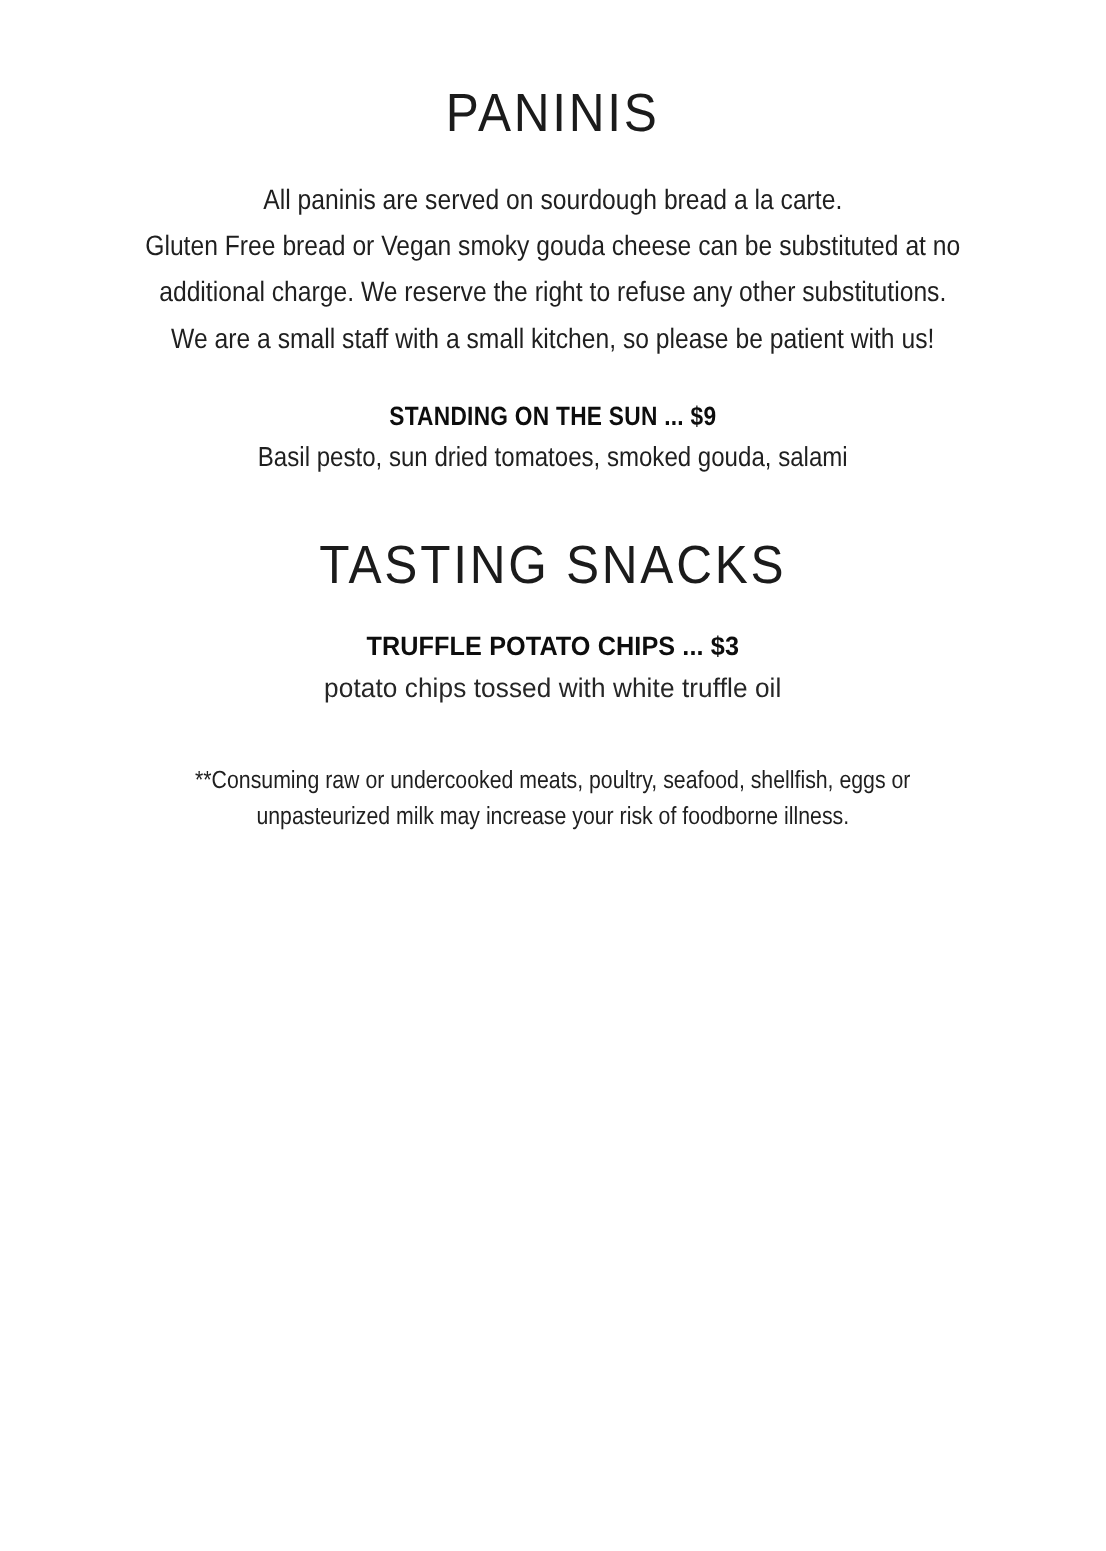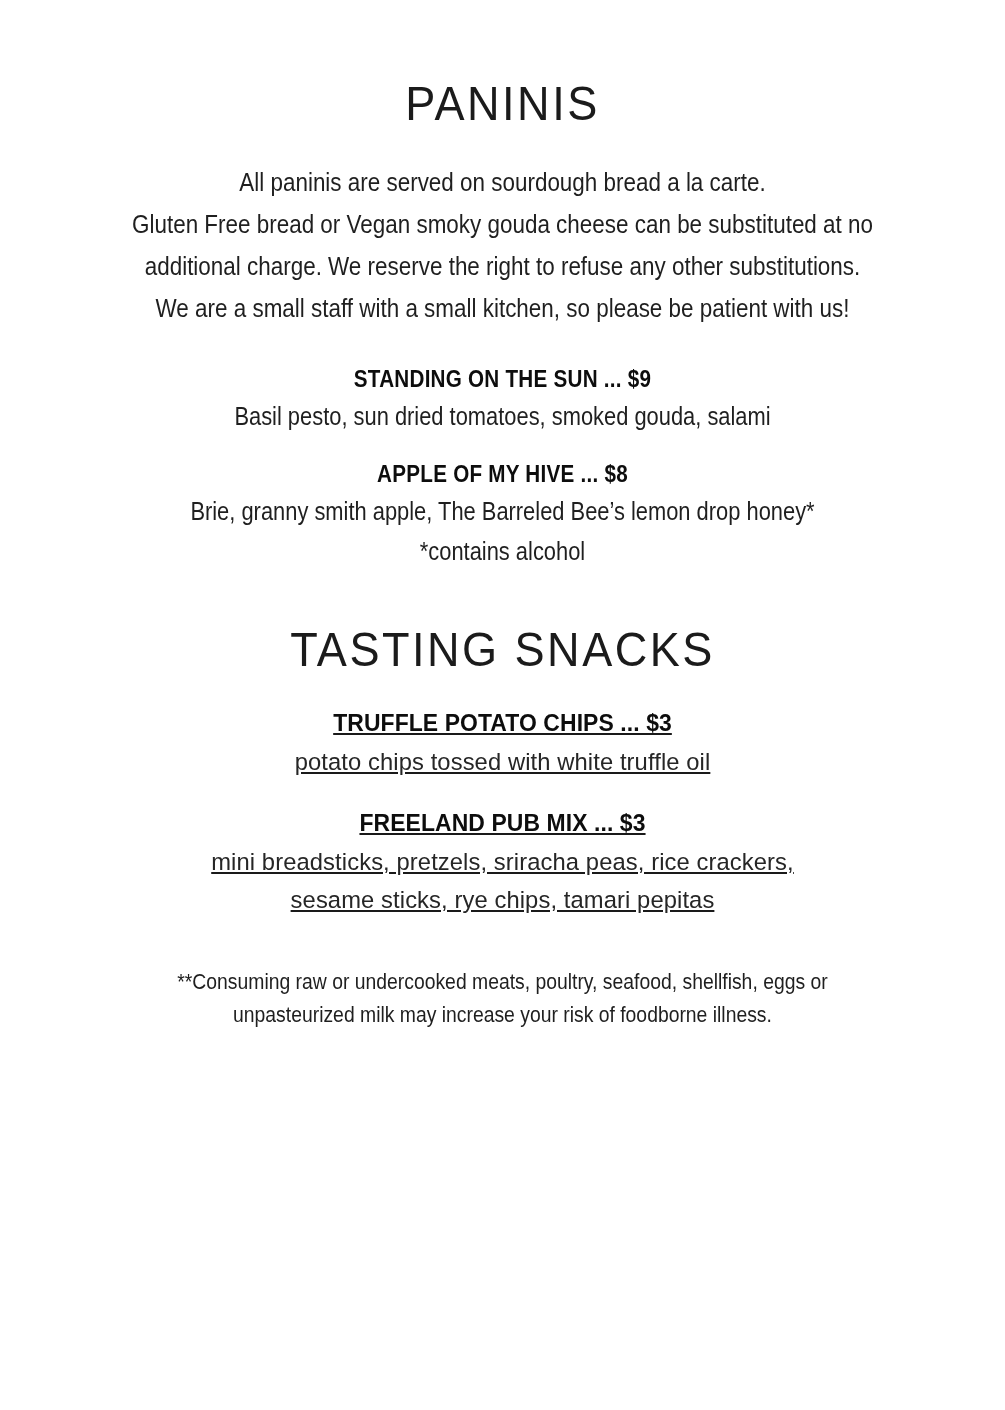--- a/index.html
+++ b/index.html
@@ -154,11 +154,6 @@
     </div>
 
 
-    <div class="menu-item">
-      <div class="item-title">APPLE OF MY HIVE ... $8</div>
-      <div class="item-desc">Brie, granny smith apple, The Barreled Bee’s lemon drop honey*</div>
-      <div class="item-desc">*contains alcohol</div>
-    </div>
 
 
 

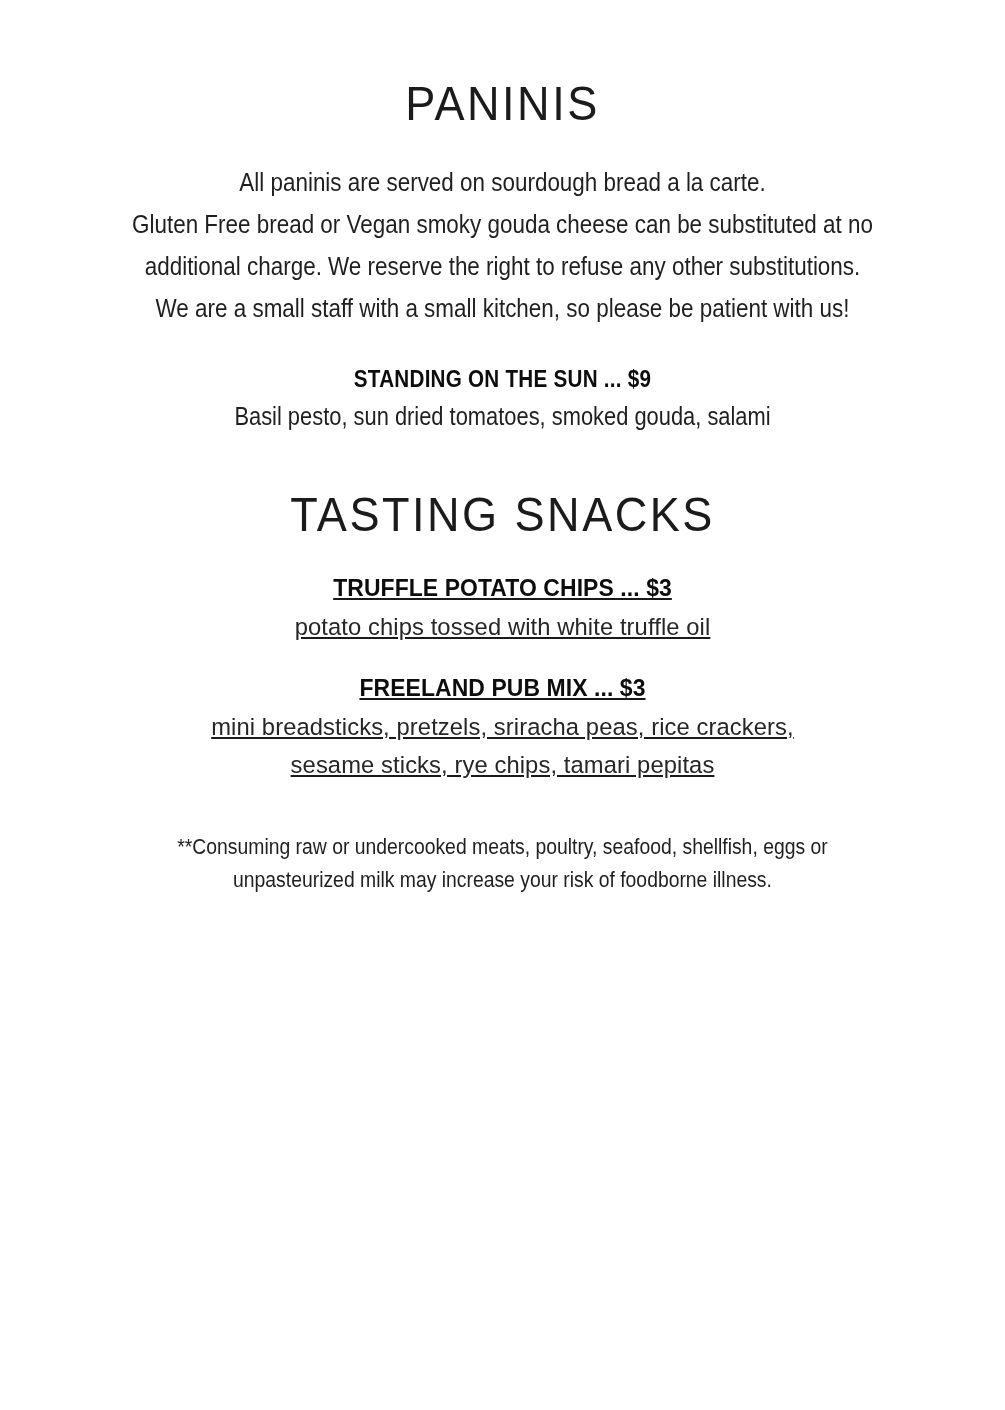--- a/index.html
+++ b/index.html
@@ -89,7 +89,7 @@
   }
 
   
-  .snack-list { margin-top: 27px; text-decoration: underline; }
+  .snack-list { margin-top: 27px; }
 
   .snack-item { margin-bottom: 26px; }
 

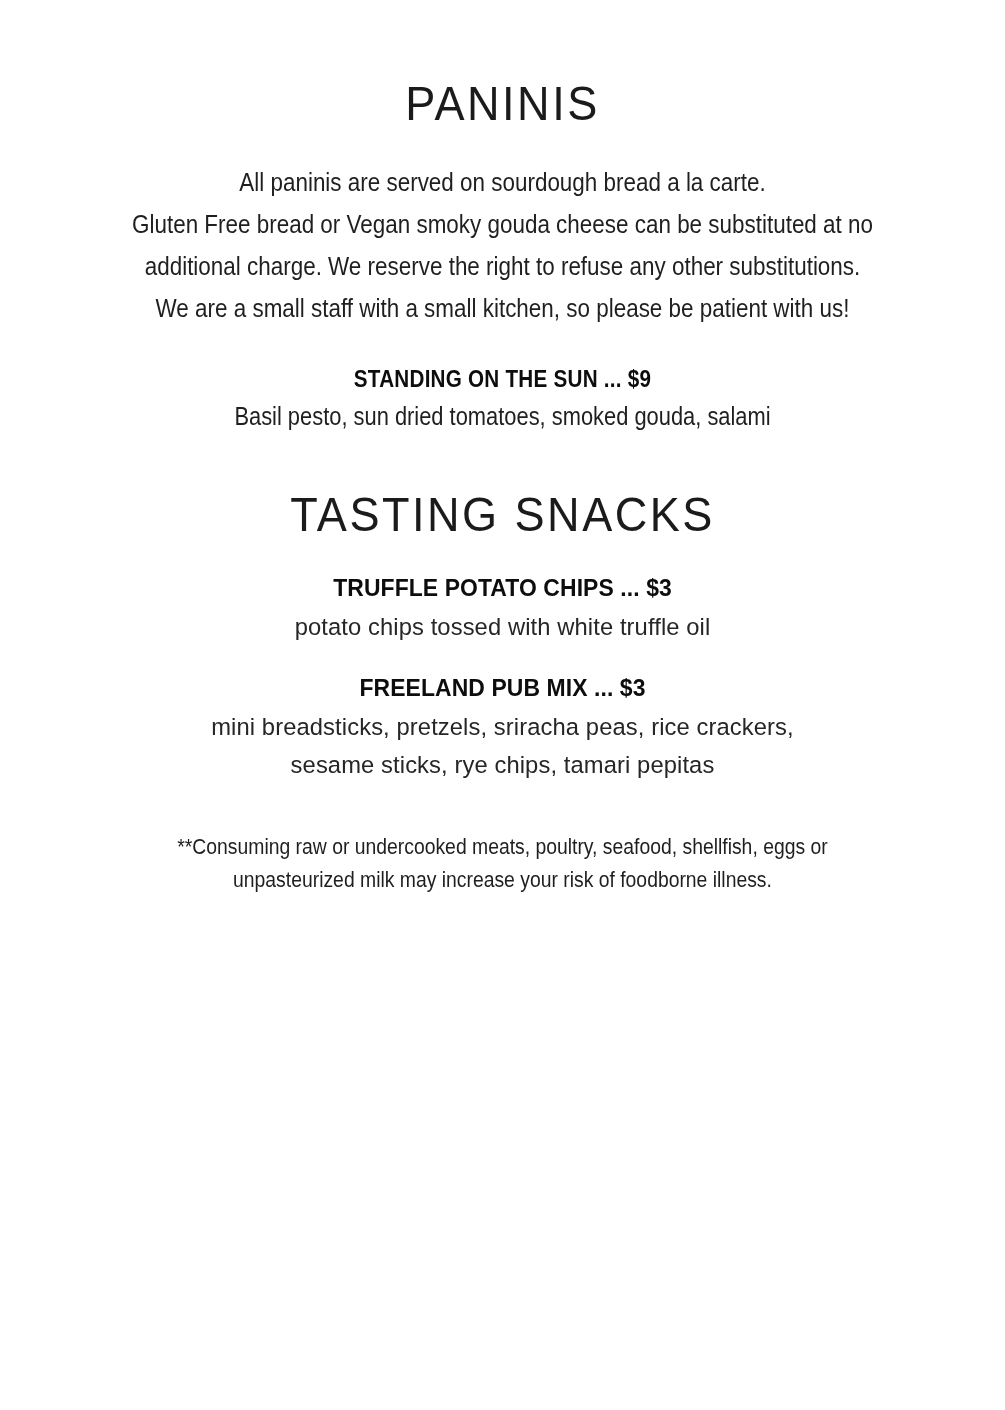--- a/index.html
+++ b/index.html
@@ -170,13 +170,6 @@
       </div>
     </div>
 
-    <div class="snack-item">
-      <div class="snack-title">FREELAND PUB MIX ... $3</div>
-      <div class="snack-desc">
-        <div>mini breadsticks, pretzels, sriracha peas, rice crackers,</div>
-        <div>sesame sticks, rye chips, tamari pepitas</div>
-      </div>
-    </div>
 
 
   </div>

